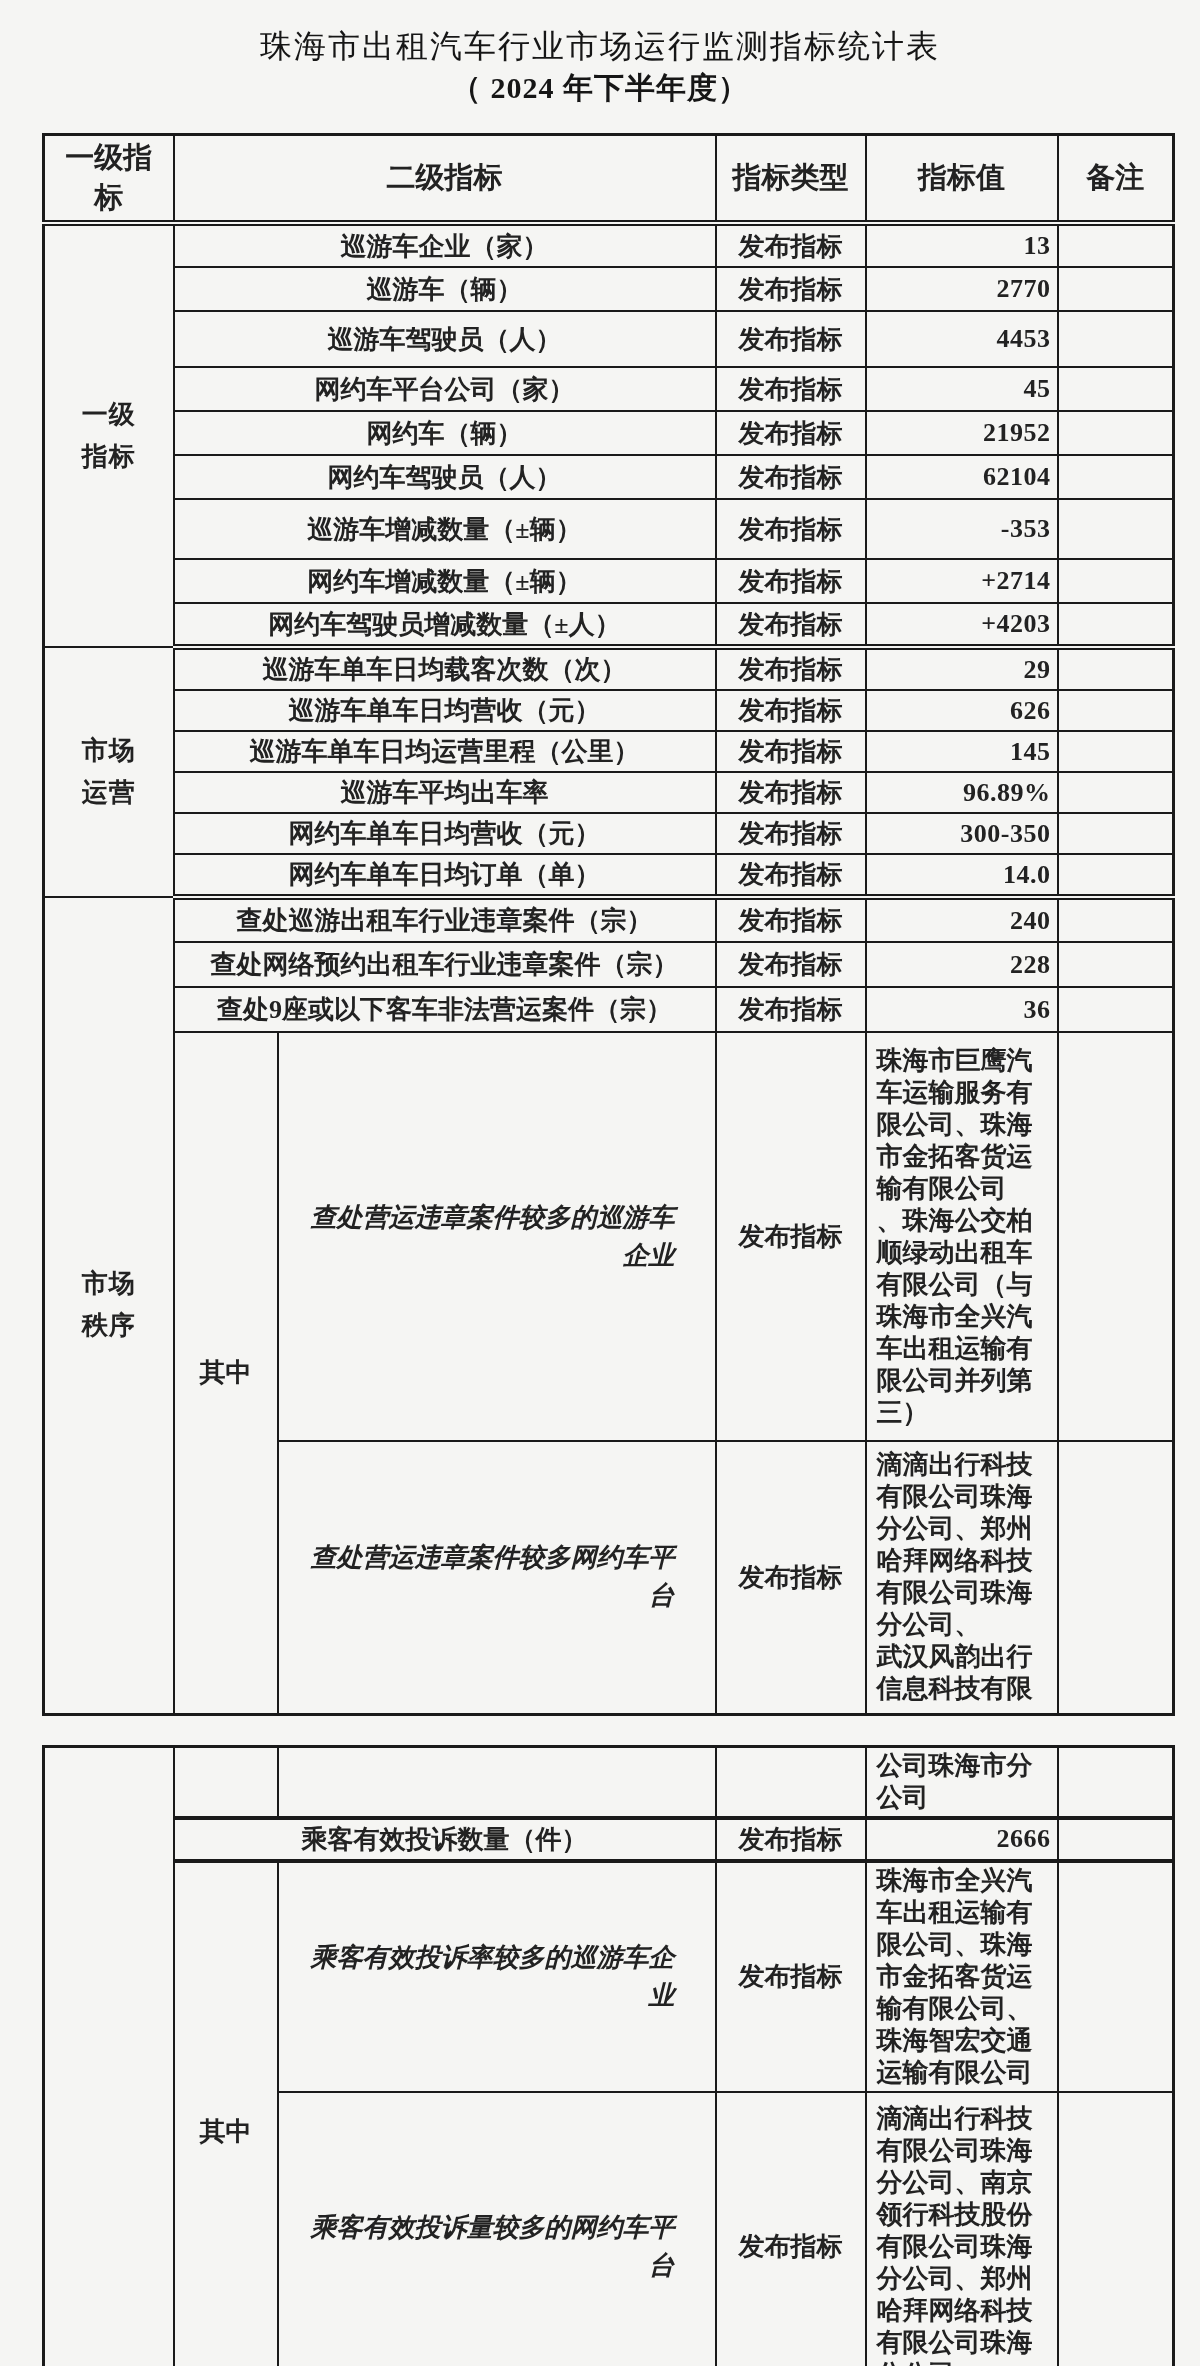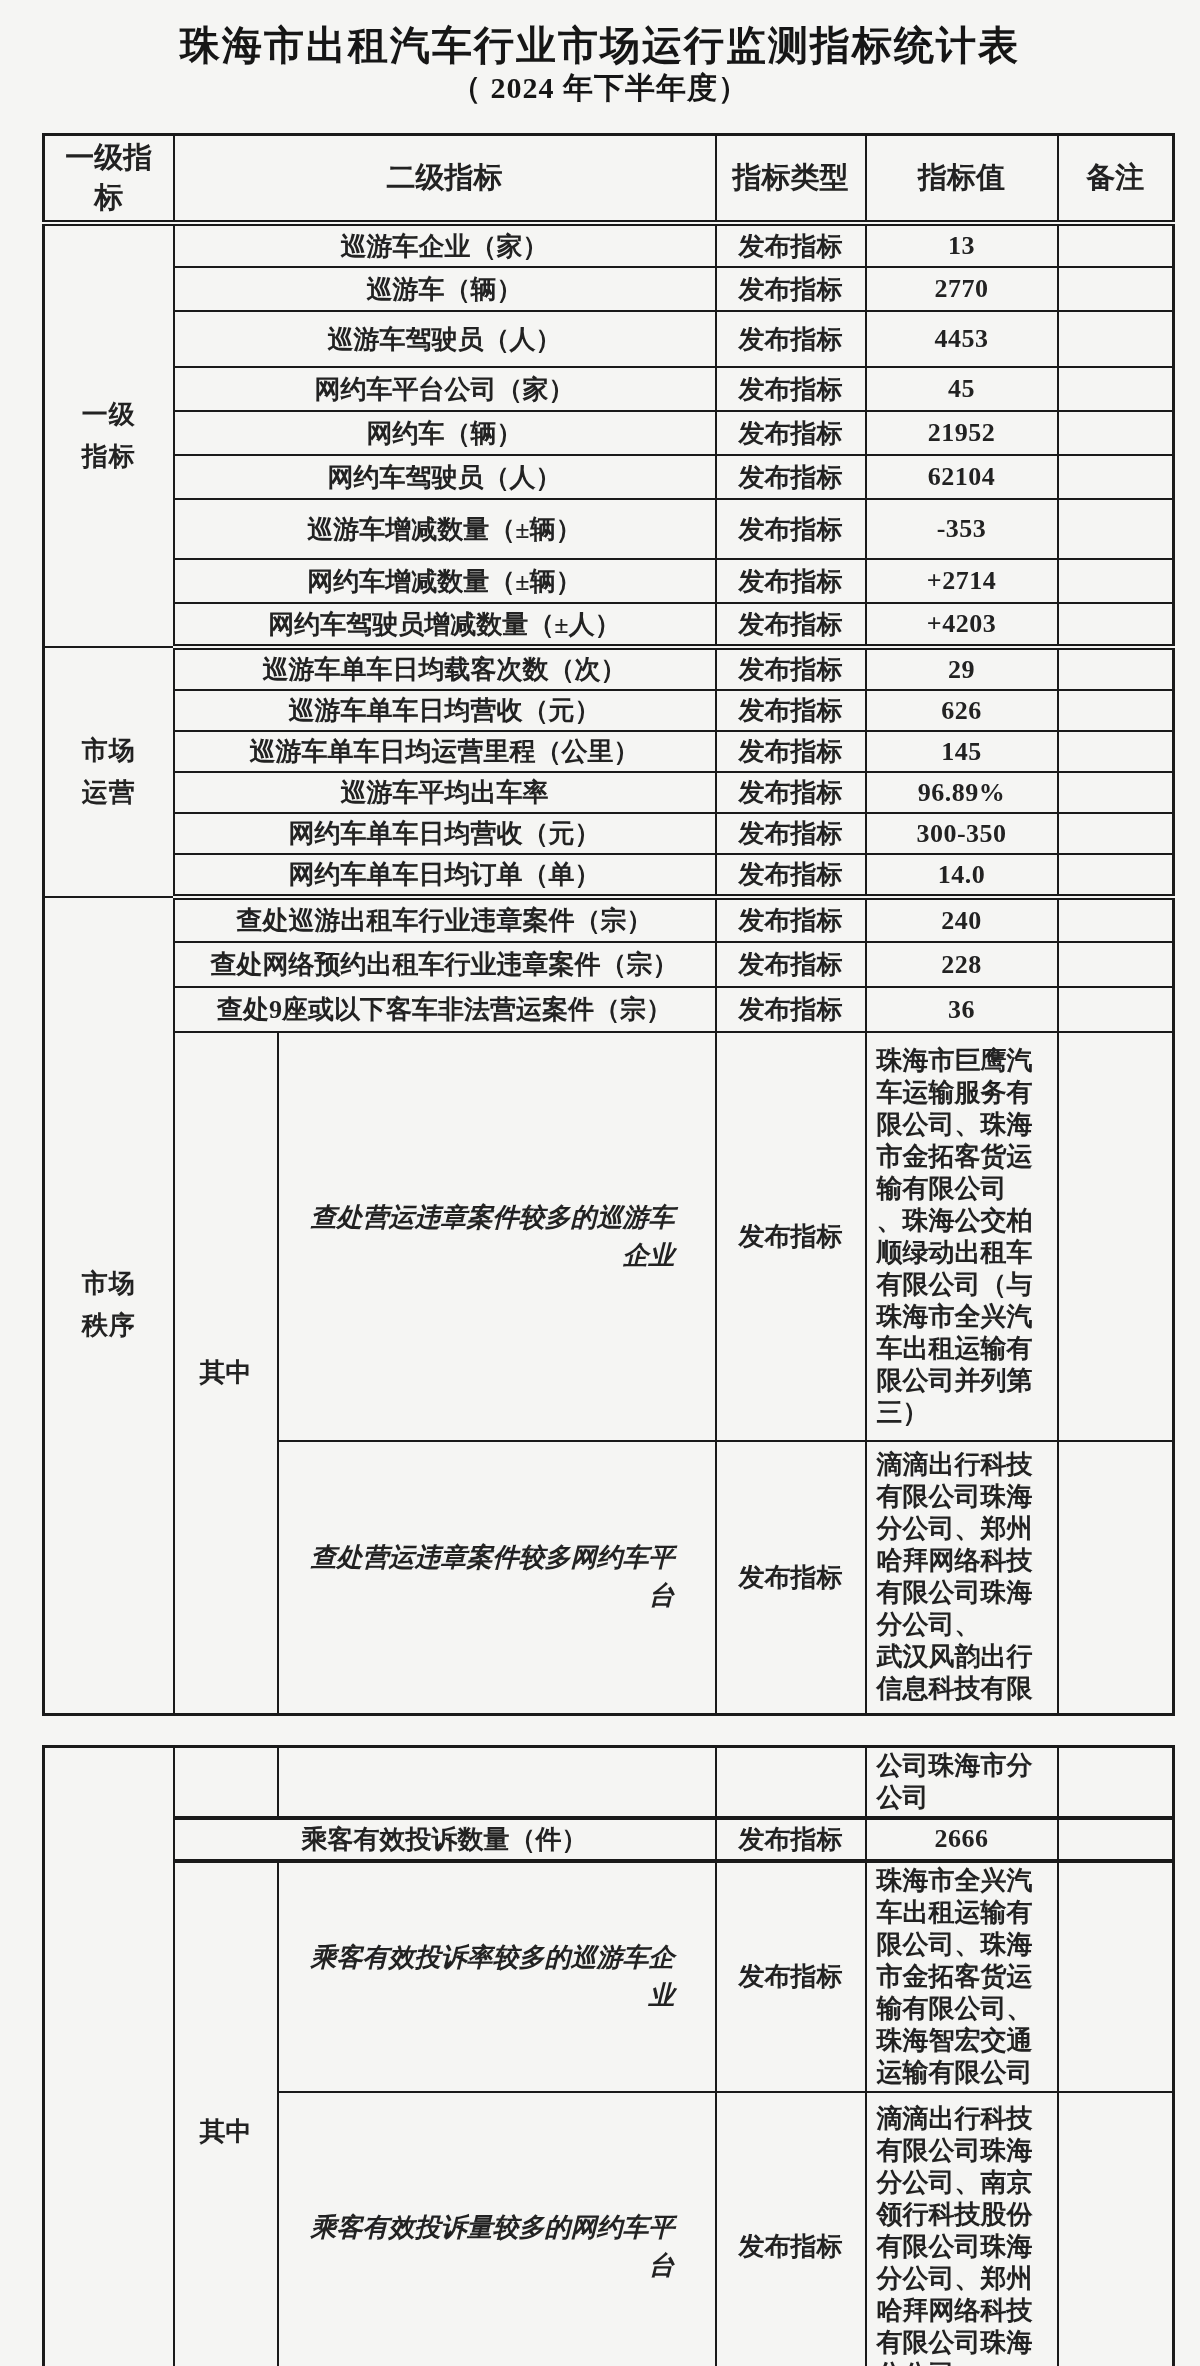--- a/index.html
+++ b/index.html
@@ -16,8 +16,8 @@
   .title {
     margin: 26px 0 0;
     text-align: center;
-    font-size: 40px; line-height: 40px;
-    font-weight: 700; letter-spacing: 2px;
+    font-size: 32px; line-height: 40px;
+    font-weight: 400; letter-spacing: 2px;
     color: #161616;
   }
   .subtitle {

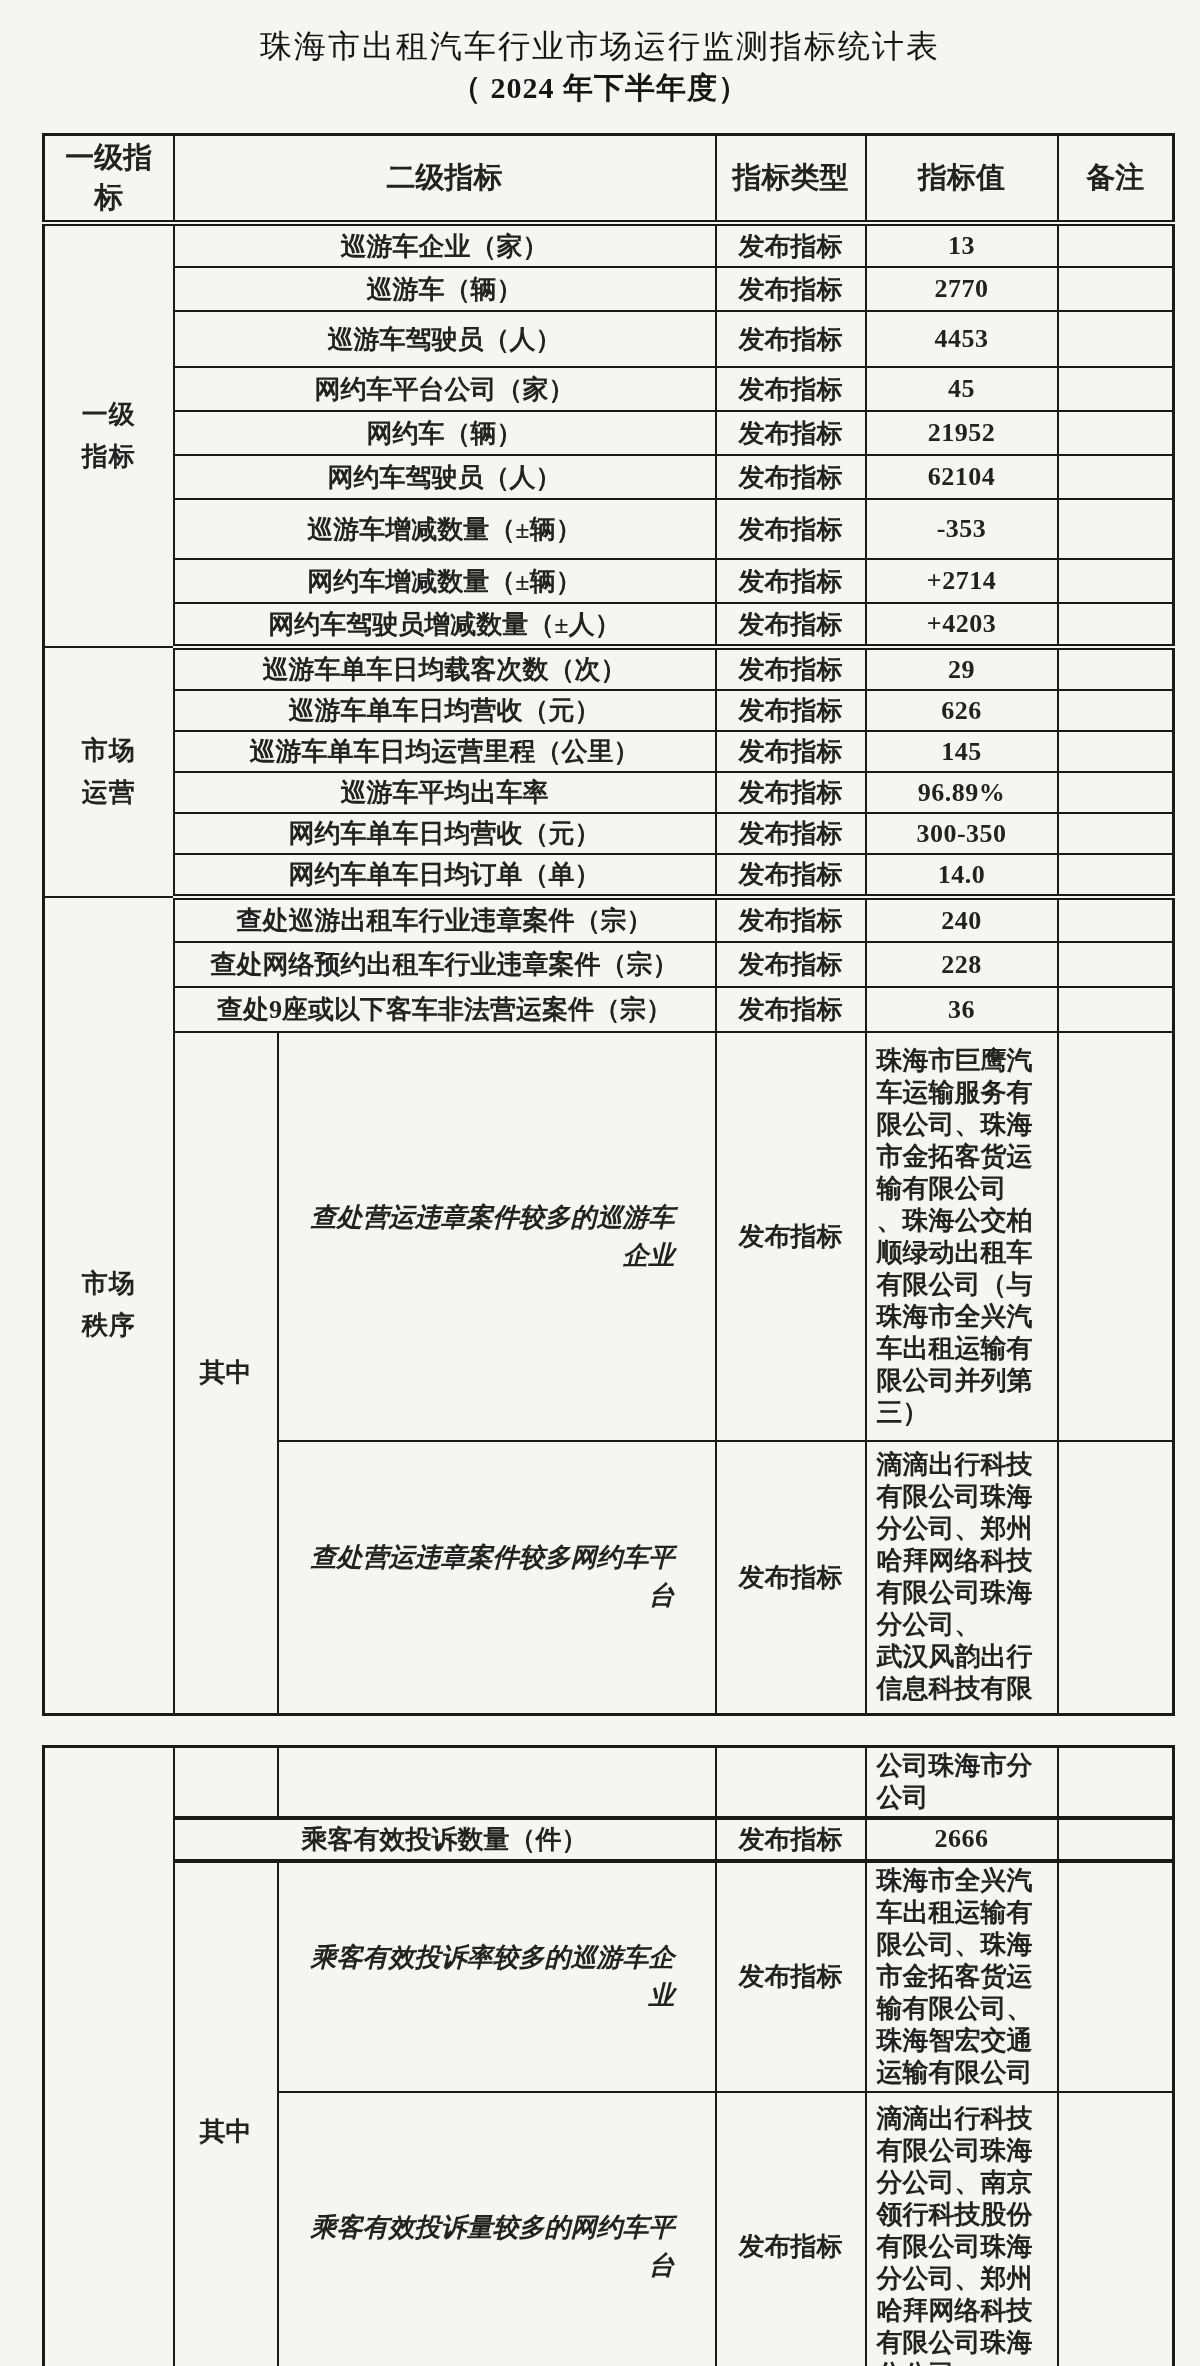--- a/index.html
+++ b/index.html
@@ -77,7 +77,7 @@
     white-space: pre-wrap;
     word-break: break-all;
   }
-  td.num { letter-spacing: 0.5px; }
+  td.num { letter-spacing: 0.5px; text-align: right; }
 </style>
 </head>
 <body>

